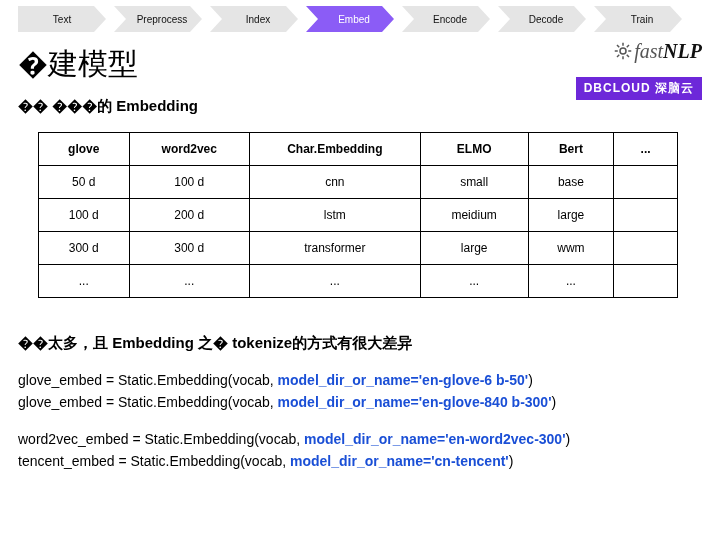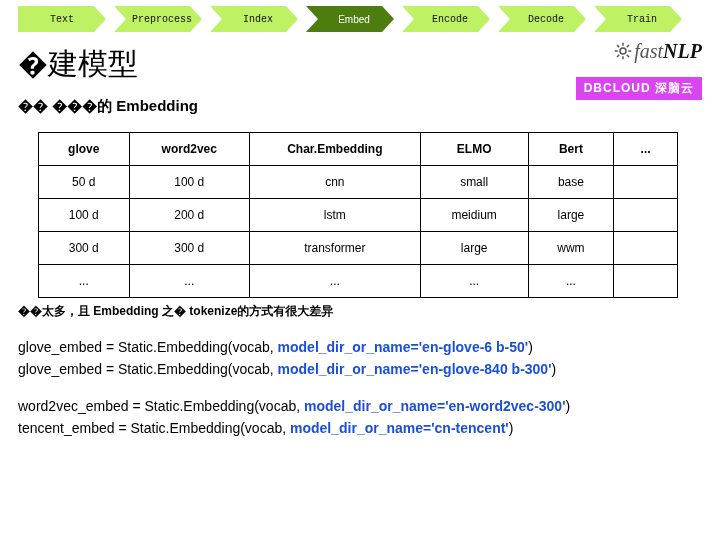--- a/index.html
+++ b/index.html
@@ -30,7 +30,7 @@
     clip-path: polygon(0 0, calc(100% - 12px) 0, 100% 50%, calc(100% - 12px) 100%, 0 100%, 12px 50%);
   }
   .chev.first { clip-path: polygon(0 0, calc(100% - 12px) 0, 100% 50%, calc(100% - 12px) 100%, 0 100%); padding-left:0; }
-  .chev.light { background: #bef264; font-family: Liberation Mono, monospace; }
+  .chev.light { background: #e5e5e5; }
   .chev.dark  { background: #4d7c0f; color: #fff; }
   .title {
     font-size: 30px;

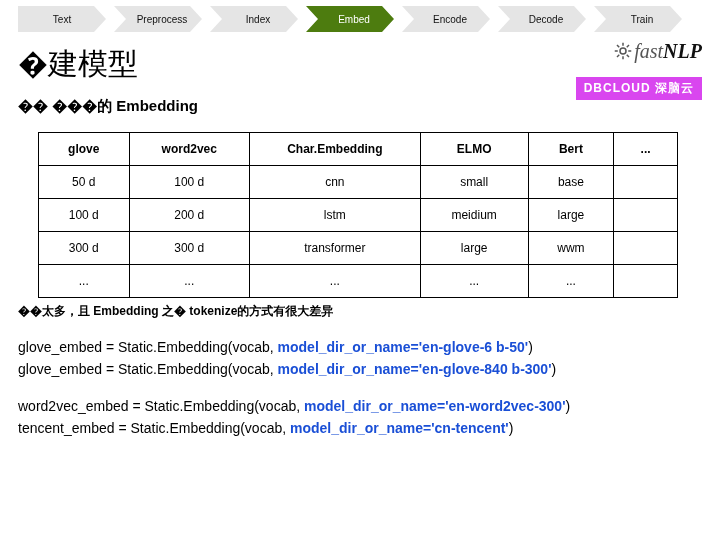--- a/index.html
+++ b/index.html
@@ -31,7 +31,7 @@
   }
   .chev.first { clip-path: polygon(0 0, calc(100% - 12px) 0, 100% 50%, calc(100% - 12px) 100%, 0 100%); padding-left:0; }
   .chev.light { background: #e5e5e5; }
-  .chev.dark  { background: #4d7c0f; color: #fff; }
+  .chev.dark  { background: #8b5cf6; color: #fff; }
   .title {
     font-size: 30px;
     font-weight: normal;

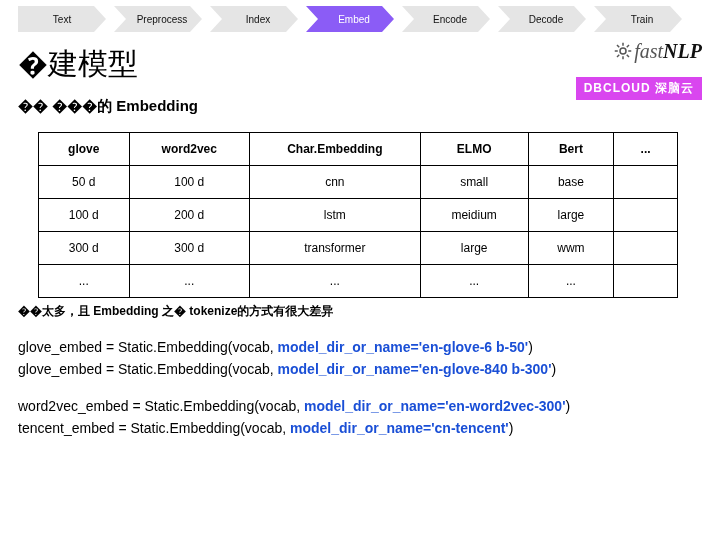--- a/index.html
+++ b/index.html
@@ -52,7 +52,7 @@
   .brand-right .fast .nlp { color:#111; font-weight:bold;text-align:center; }
   .brand-right .dbcloud {
     margin-top: 14px;
-    background: #d946ef; color:#fff;
+    background: #6d28d9; color:#fff;
     font-size: 12px; font-weight:bold;
     padding: 3px 8px;
     letter-spacing: 1px;

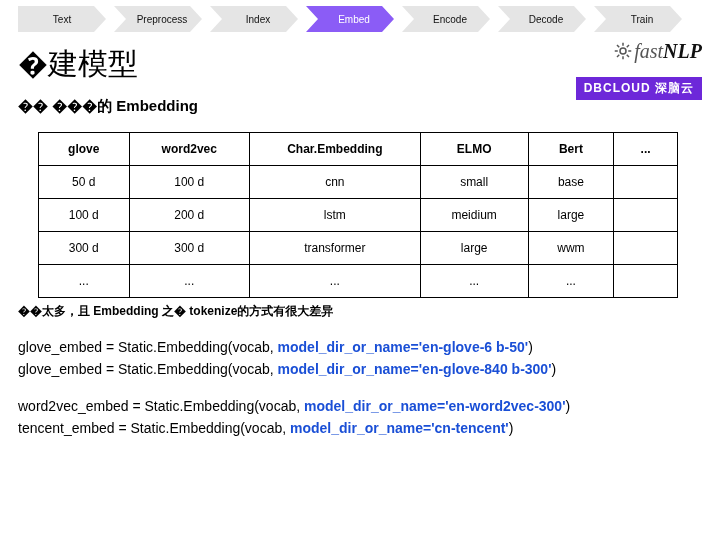--- a/index.html
+++ b/index.html
@@ -72,8 +72,8 @@
   }
   table.emb th { font-weight: bold; }
   .note {
-    font-size: 12px; font-weight: bold;
-    margin: 4px 0 0 18px;
+    font-size: 15px; font-weight: bold;
+    margin: 34px 0 0 18px;
   }
   .code {
     margin: 16px 0 0 18px;

